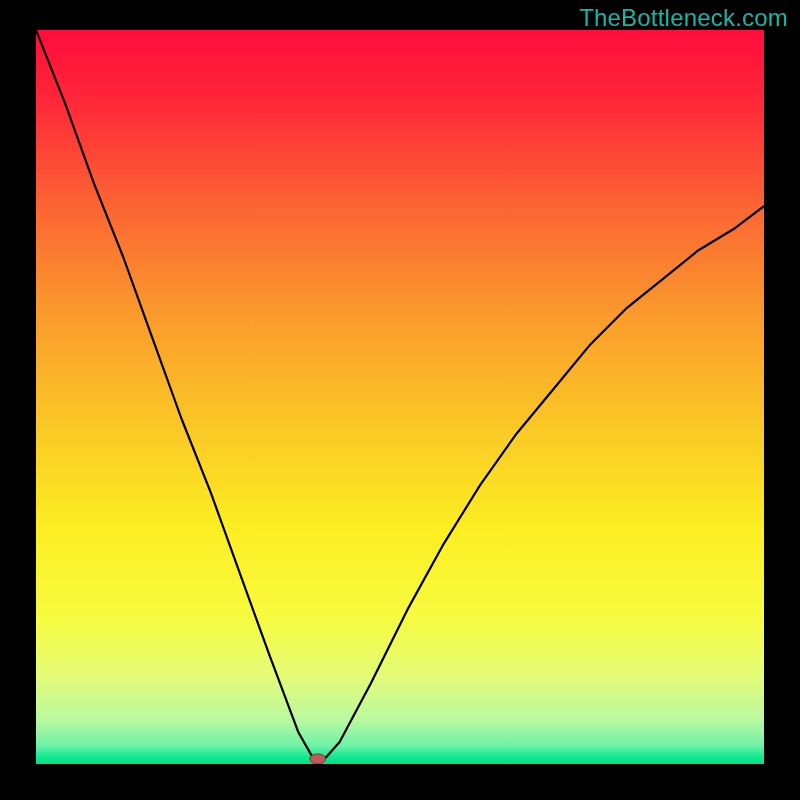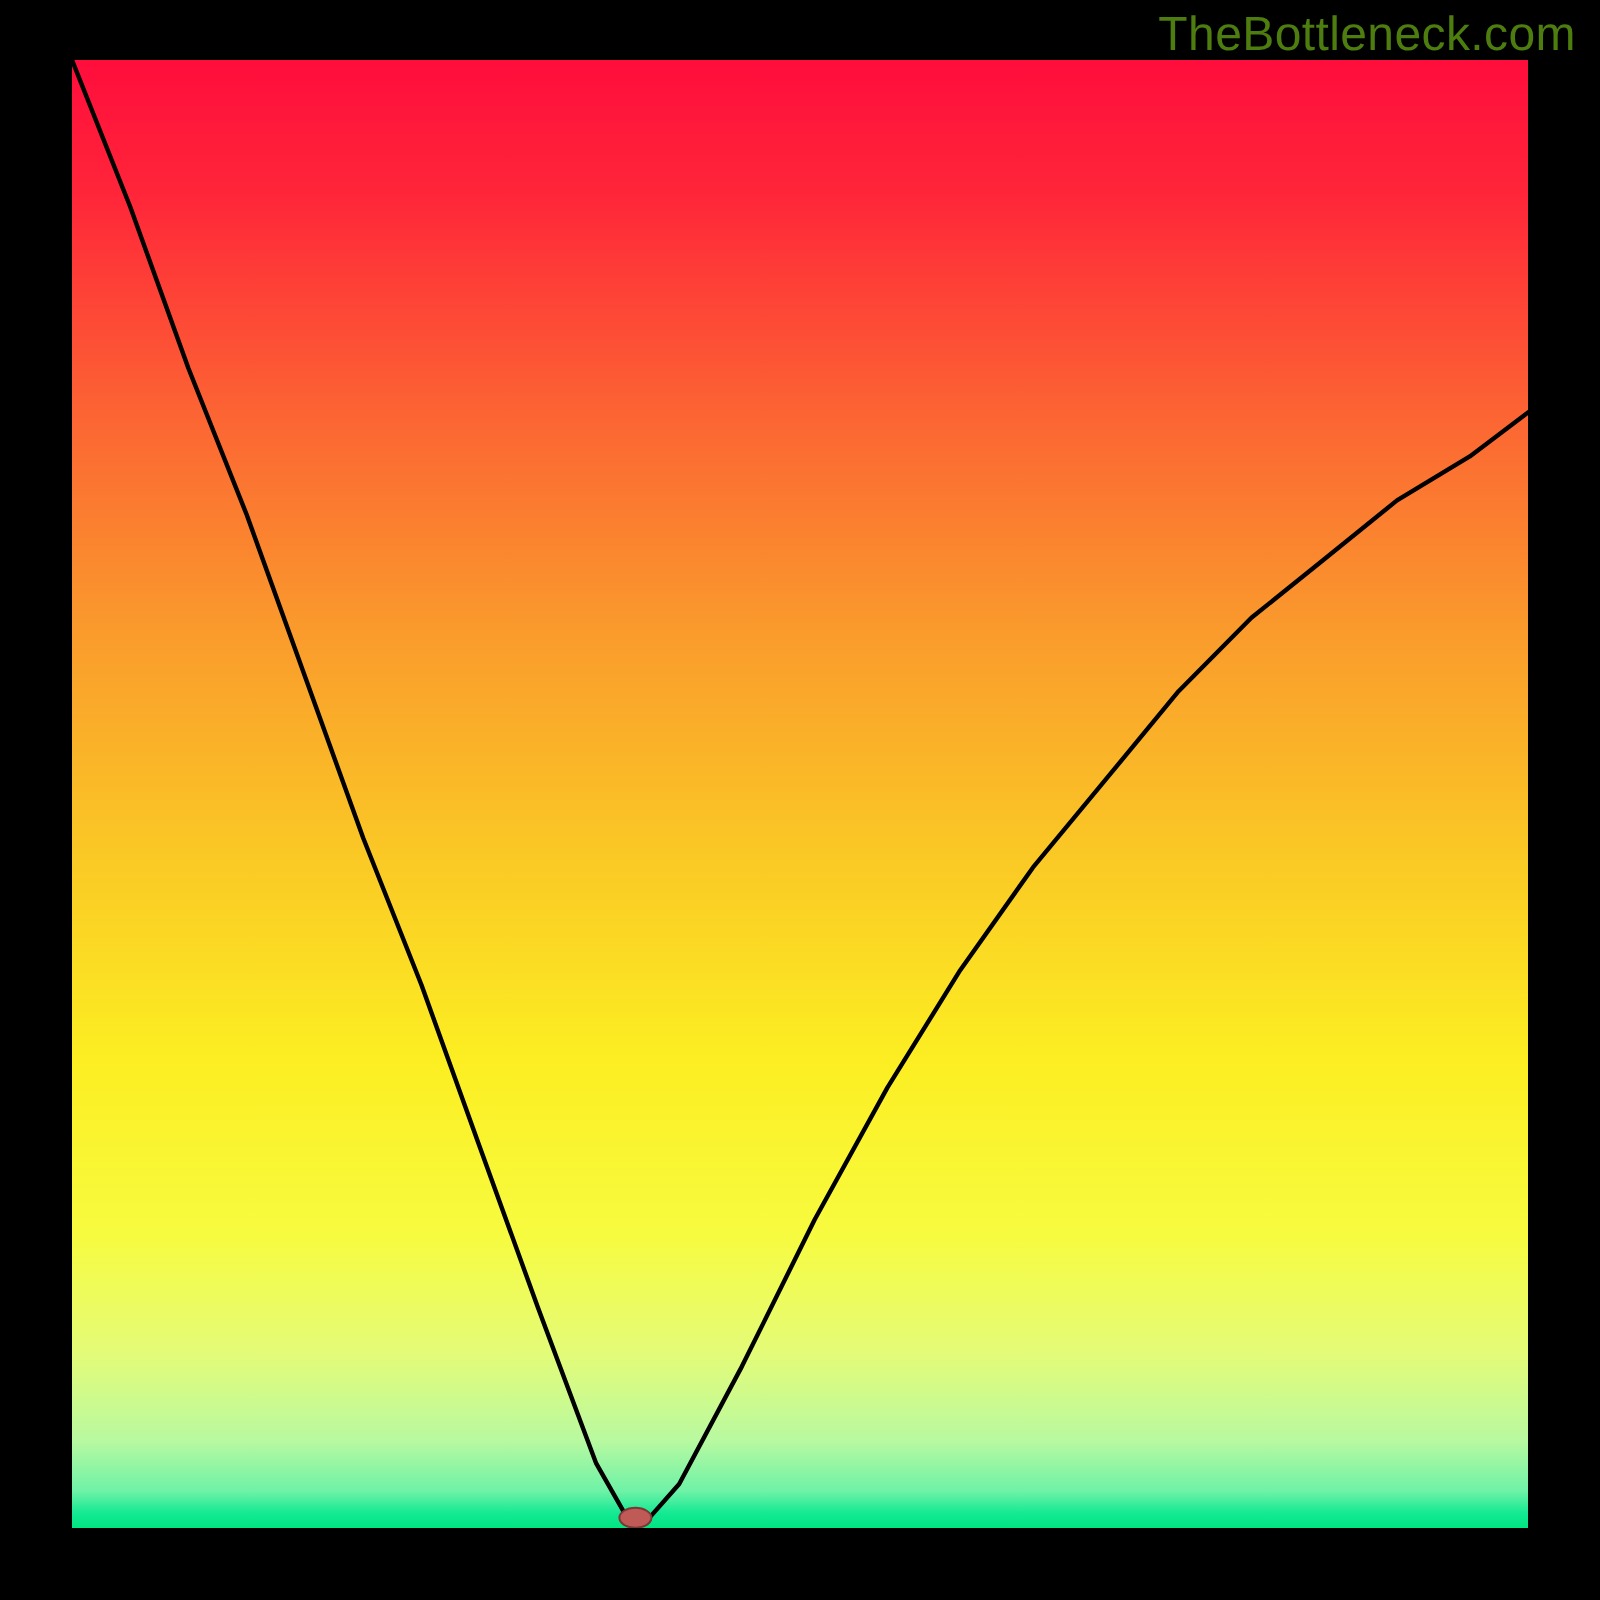--- a/index.html
+++ b/index.html
@@ -37,7 +37,7 @@
     right: 12px;
     font-family: Arial, Helvetica, sans-serif;
     font-size: 24px;
-    color: #4d7c0f;
+    color: #14b8a6;
     letter-spacing: 0.2px;
     user-select: none;
   }

